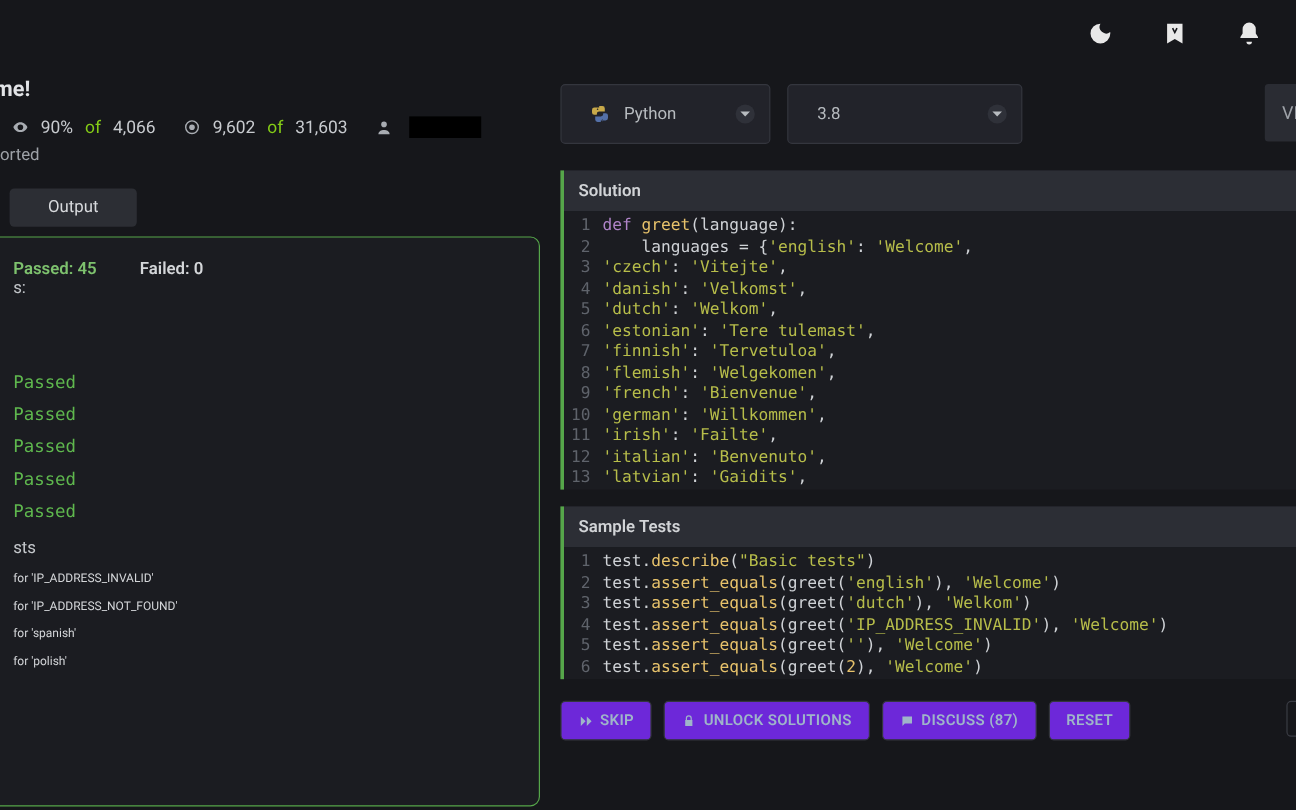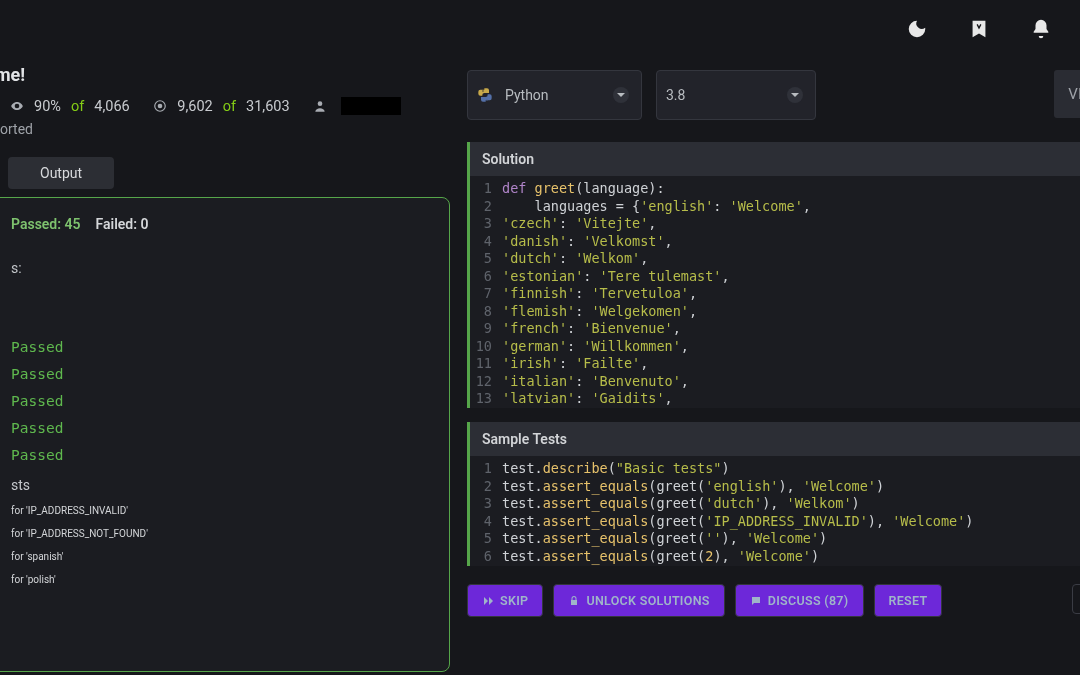--- a/index.html
+++ b/index.html
@@ -102,7 +102,7 @@
   height: 50px;
   display: flex;
   align-items: center;
-  padding: 0 9px;
+  padding: 0 24px;
   gap: 12px;
   cursor: pointer;
   position: relative;

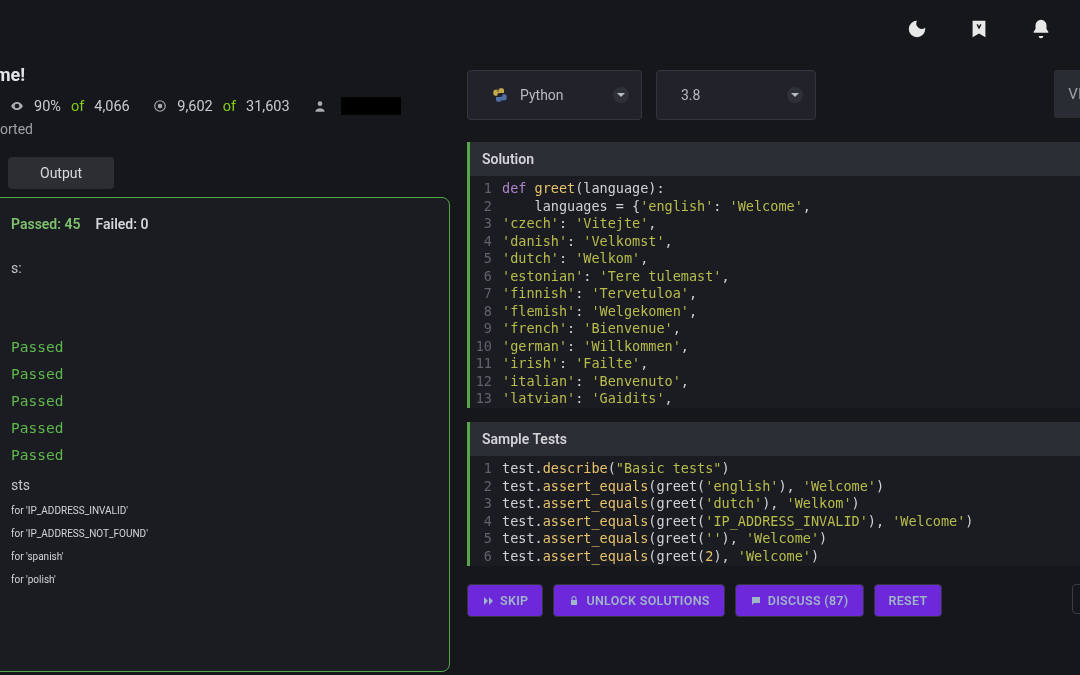--- a/index.html
+++ b/index.html
@@ -108,7 +108,7 @@
   position: relative;
 }
 .select-box.lang { width: 175px; }
-.select-box.ver { width: 160px; }
+.select-box.ver { width: 196px; }
 .select-box .caret {
   position: absolute;
   right: 12px;

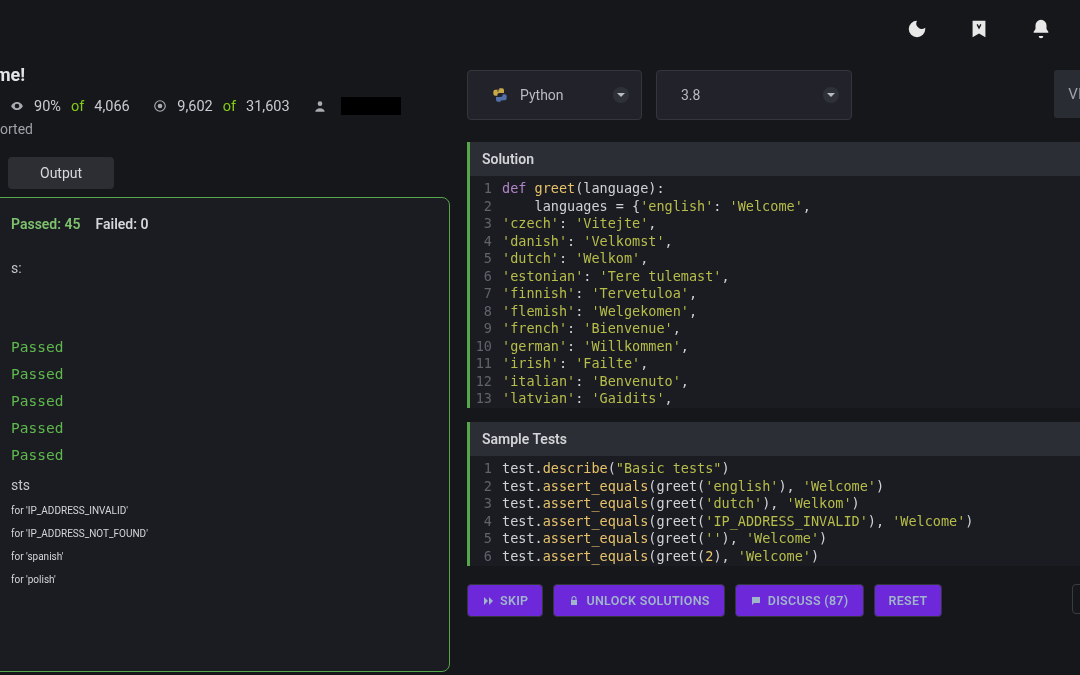--- a/index.html
+++ b/index.html
@@ -76,7 +76,7 @@
   height: 475px;
   overflow: hidden;
 }
-.results-header { display: flex; gap: 15px; margin-bottom: 28px; }
+.results-header { display: flex; gap: 36px; }
 .passed { color: #7ec26e; font-weight: 600; }
 .failed { color: #d4d6d9; font-weight: 600; }
 .tests-label { color: #c2c5c9; margin-bottom: 12px; }

